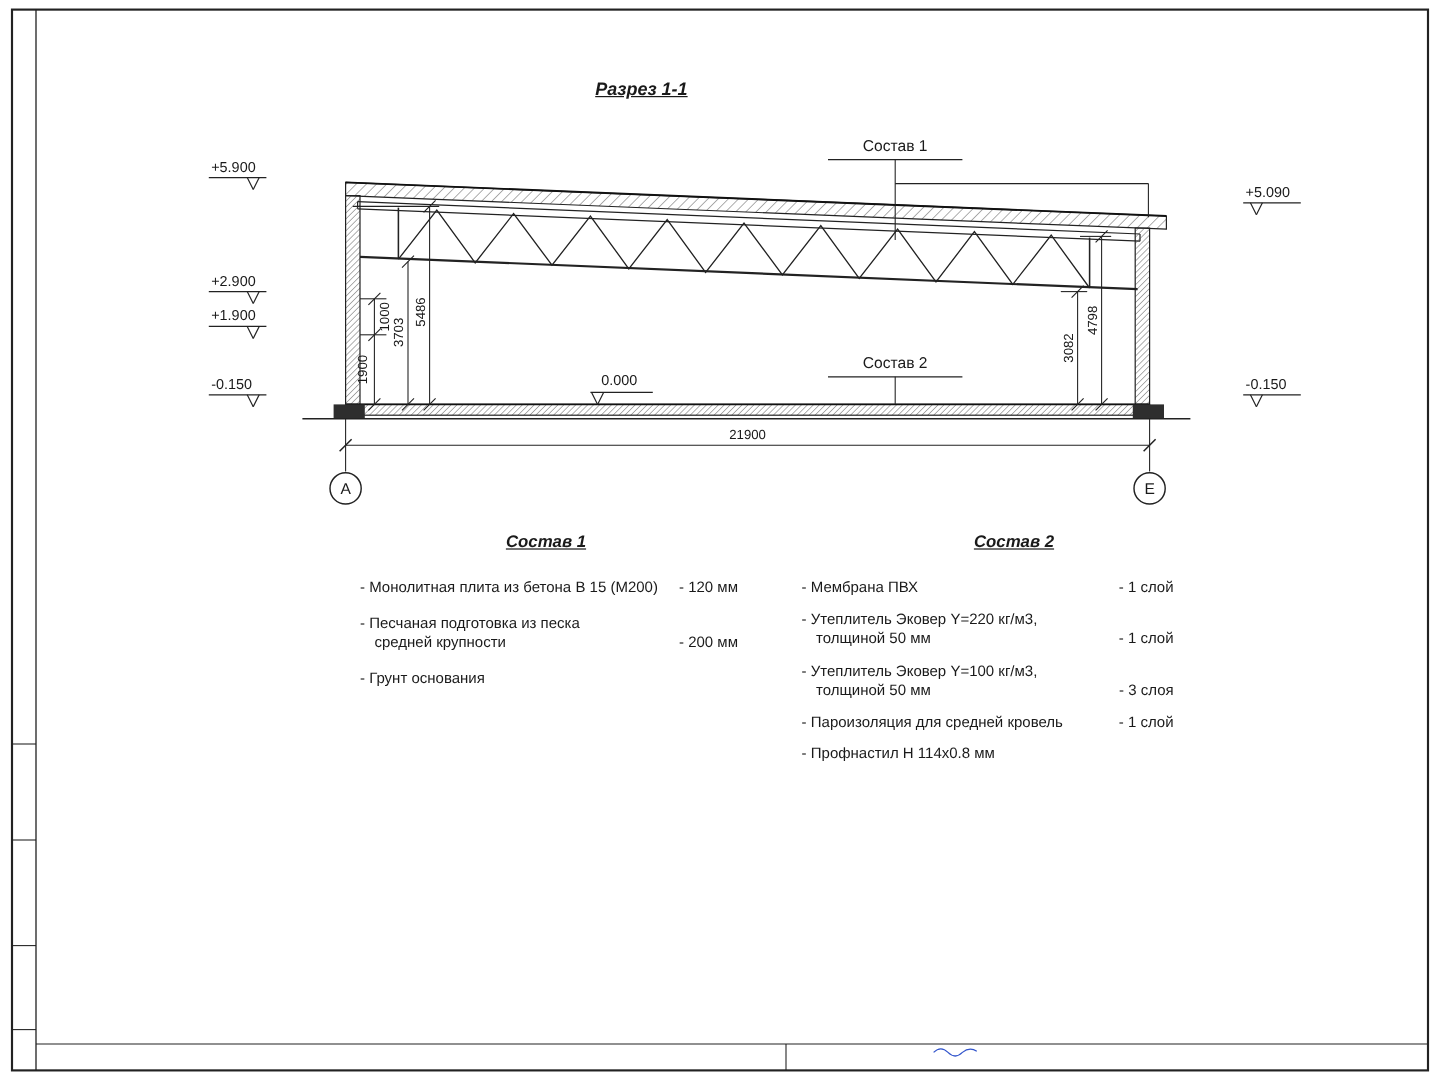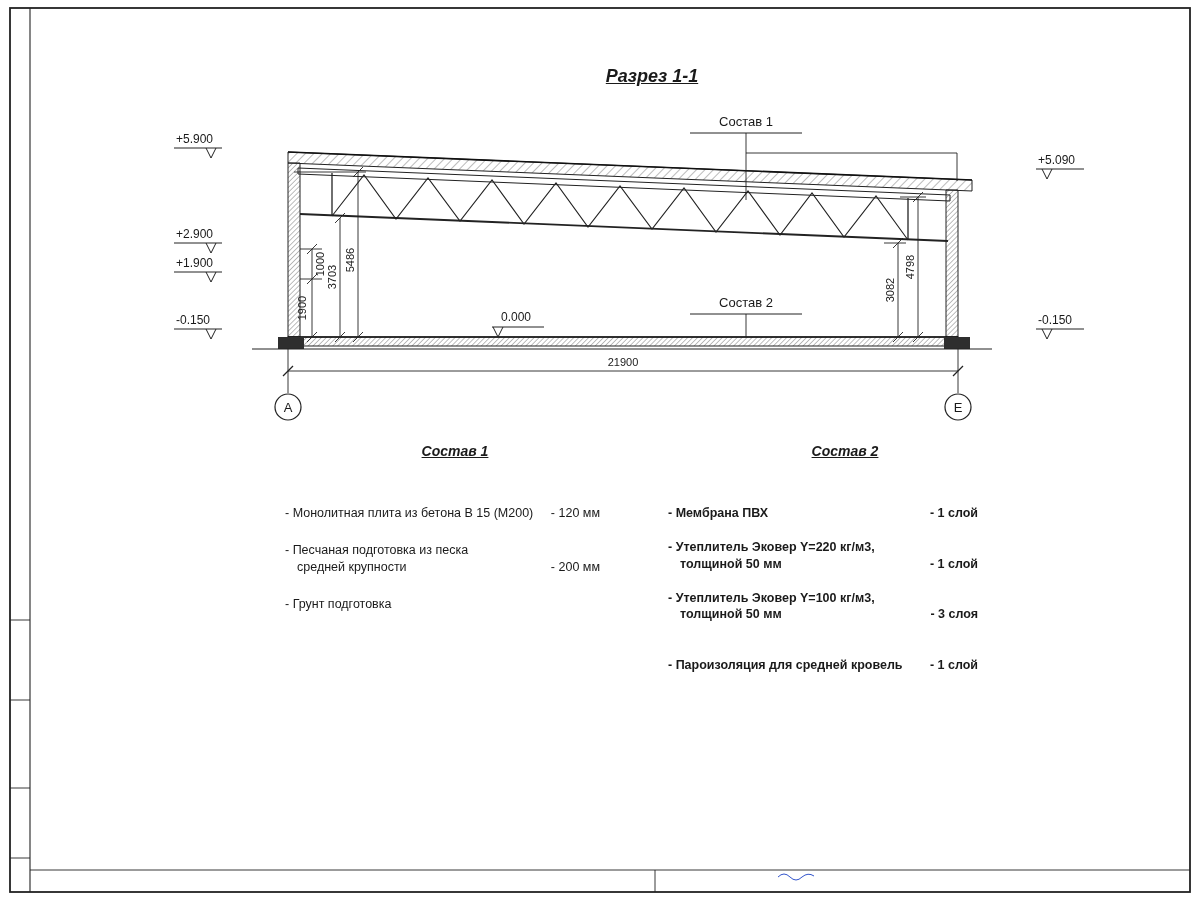--- a/index.html
+++ b/index.html
@@ -9,8 +9,8 @@
   }
   .drawing-svg{position:absolute;left:0;top:0;width:1200px;height:900px;}
   .drawing-title{
-    position:absolute;left:552px;top:66px;width:200px;text-align:center;
-    font-size:18px;font-weight:bold;font-style:italic;text-decoration:underline;
+    position:absolute;left:496px;top:66px;width:200px;
+    font-size:15px;font-weight:bold;font-style:italic;text-decoration:underline;
   }
   .spec-heading{
     position:absolute;text-align:center;font-size:14px;font-style:italic;

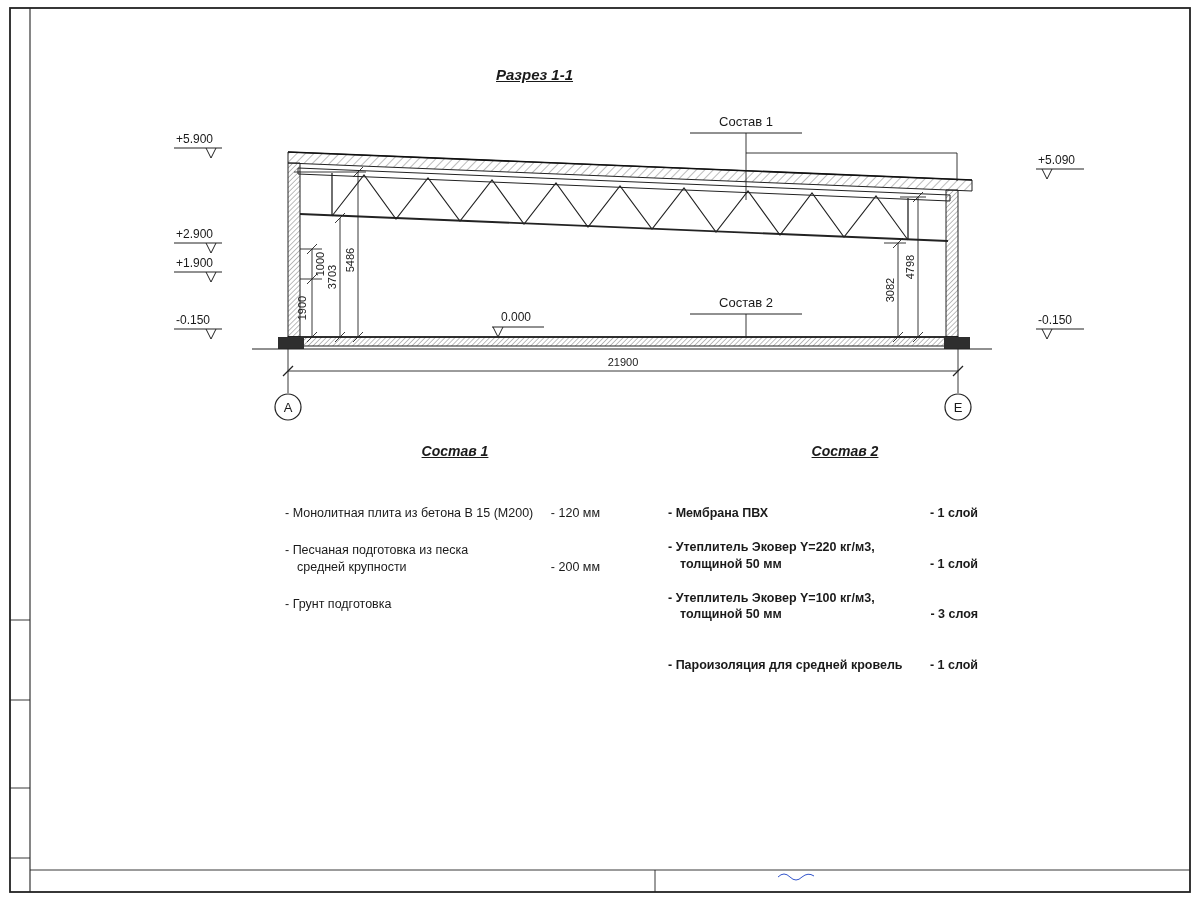--- a/index.html
+++ b/index.html
@@ -19,7 +19,7 @@
   .spec-heading.s1{left:285px;top:443px;width:340px;}
   .spec-heading.s2{left:700px;top:443px;width:290px;}
   .spec{position:absolute;font-size:12.5px;line-height:1.32;}
-  .spec.s1{left:285px;top:481px;width:315px;}
+  .spec.s1{left:300px;top:481px;width:315px;}
   .spec.s2{left:668px;top:481px;width:310px;font-weight:bold;}
   .spec-row{display:flex;justify-content:space-between;align-items:flex-end;}
   .spec.s1 .spec-row{margin-bottom:13px;}

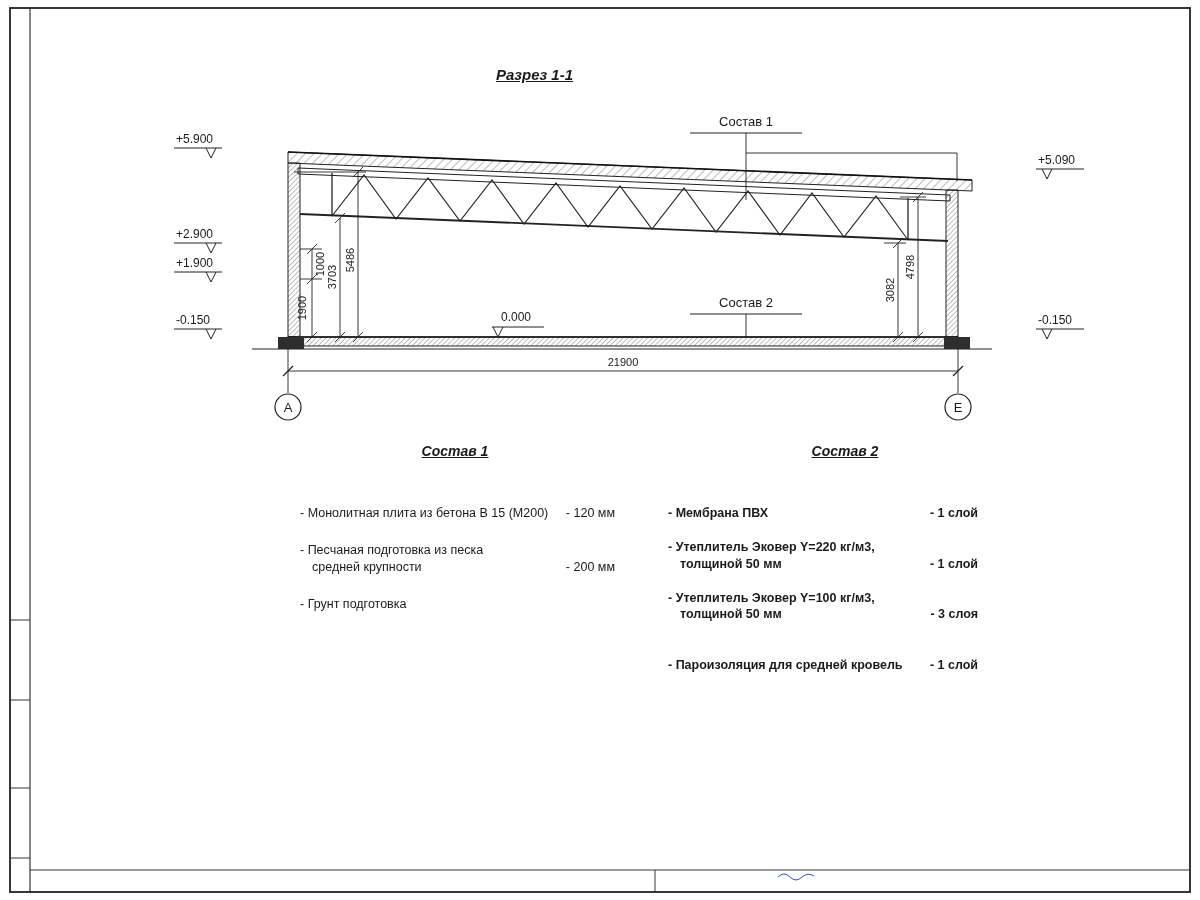--- a/index.html
+++ b/index.html
@@ -25,7 +25,7 @@
   .spec.s1 .spec-row{margin-bottom:13px;}
   .spec.s2 .spec-row{margin-bottom:10px;}
   .spec-label{white-space:pre-line;padding-left:12px;text-indent:-12px;}
-  .spec-value{white-space:nowrap;margin-left:8px;margin-top:24px;}
+  .spec-value{white-space:nowrap;margin-left:8px;}
   svg text{font-family:"Liberation Sans",sans-serif;fill:#1a1a1a;}
   .dimtxt{font-size:11px;}
   .lvltxt{font-size:12px;}

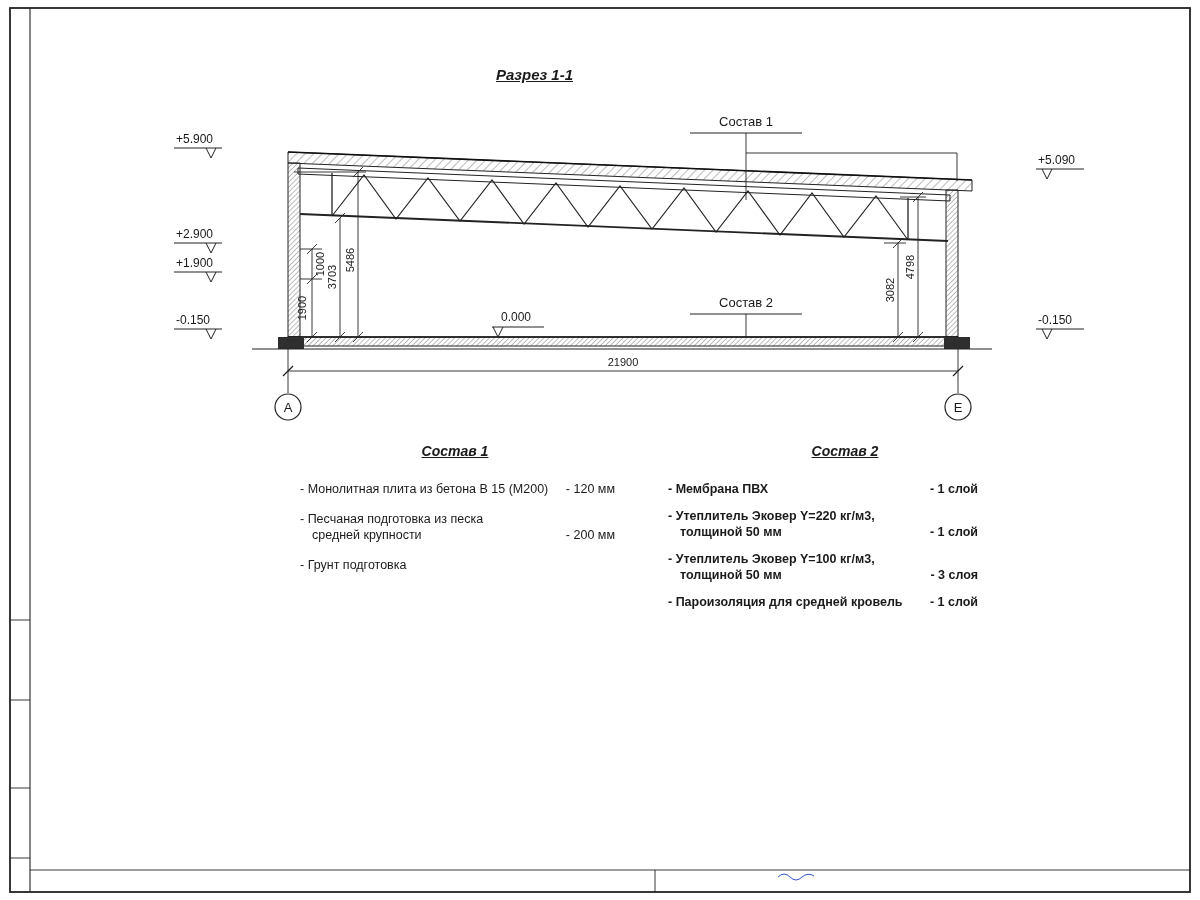--- a/index.html
+++ b/index.html
@@ -20,7 +20,7 @@
   .spec-heading.s2{left:700px;top:443px;width:290px;}
   .spec{position:absolute;font-size:12.5px;line-height:1.32;}
   .spec.s1{left:300px;top:481px;width:315px;}
-  .spec.s2{left:668px;top:481px;width:310px;font-weight:bold;}
+  .spec.s2{left:668px;top:481px;width:310px;}
   .spec-row{display:flex;justify-content:space-between;align-items:flex-end;}
   .spec.s1 .spec-row{margin-bottom:13px;}
   .spec.s2 .spec-row{margin-bottom:10px;}

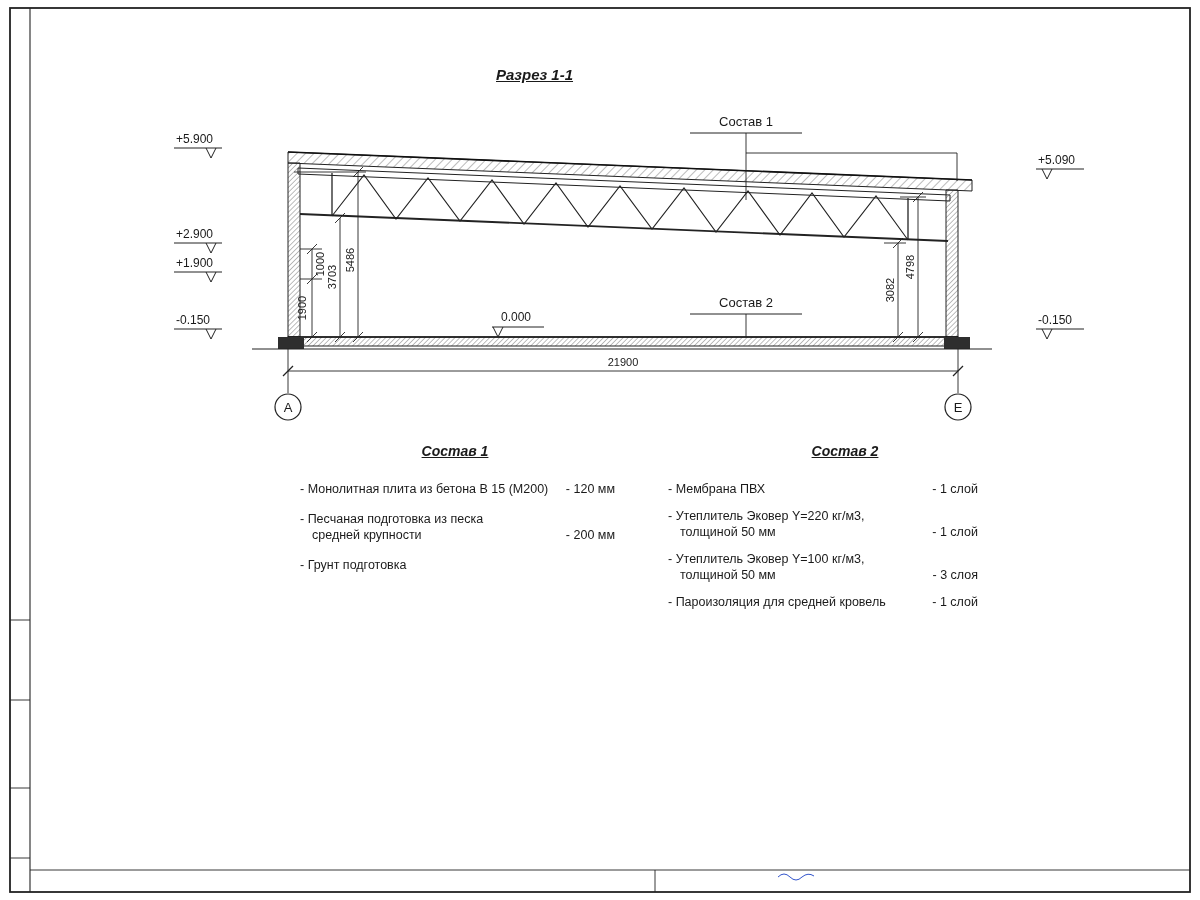--- a/index.html
+++ b/index.html
@@ -217,7 +217,7 @@
       <div class="spec-value">- 200 мм</div>
     </div>
     <div class="spec-row">
-      <div class="spec-label">- Грунт подготовка</div>
+      <div class="spec-label">- Грунт основания</div>
       <div class="spec-value"></div>
     </div>
   </div>

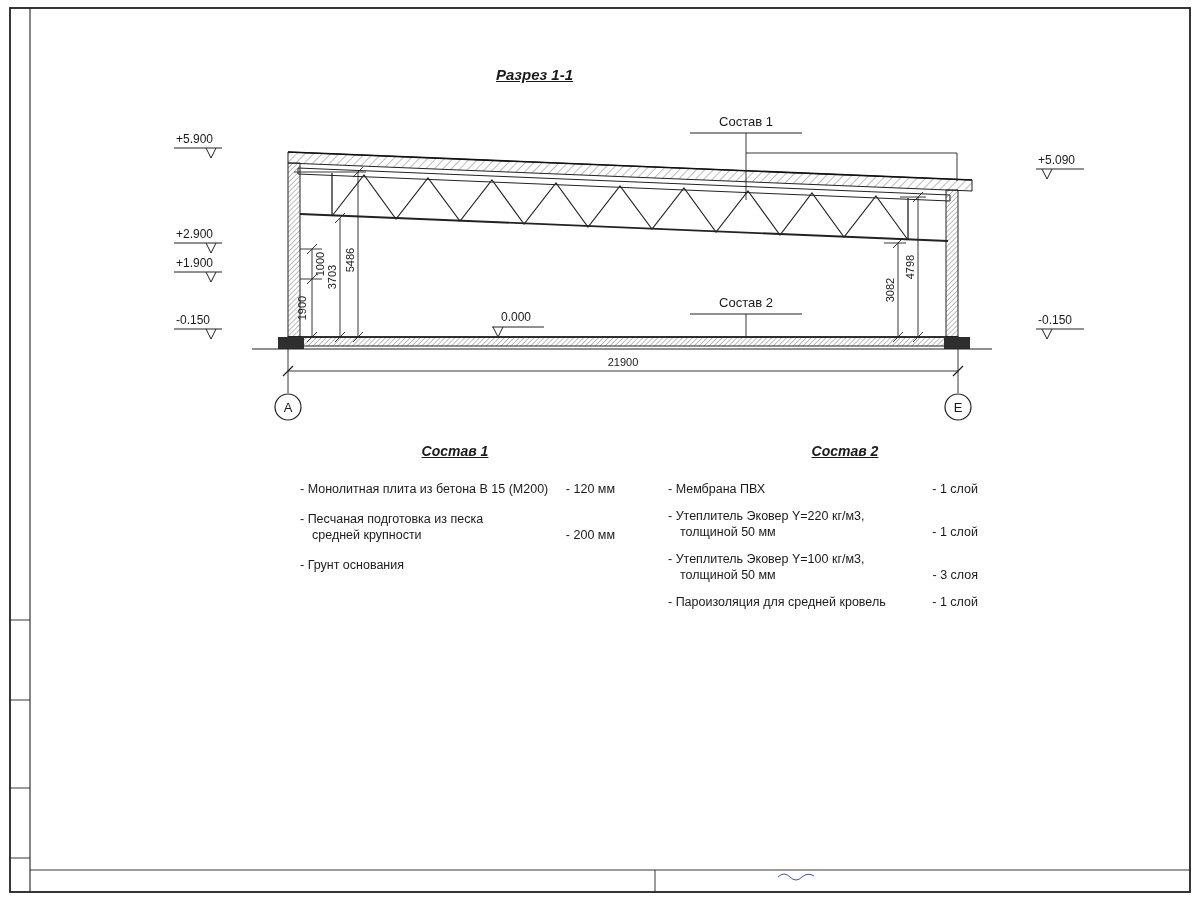--- a/index.html
+++ b/index.html
@@ -241,6 +241,10 @@
       <div class="spec-label">- Пароизоляция для средней кровель</div>
       <div class="spec-value">- 1 слой</div>
     </div>
+    <div class="spec-row">
+      <div class="spec-label">- Профнастил Н 114х0.8 мм</div>
+      <div class="spec-value"></div>
+    </div>
   </div>
 
 </div>

